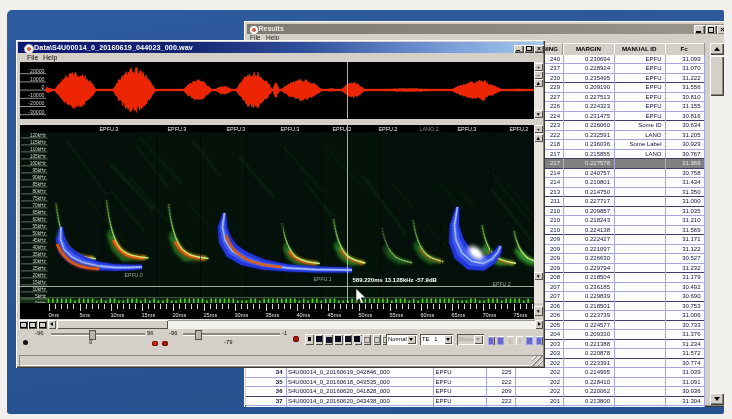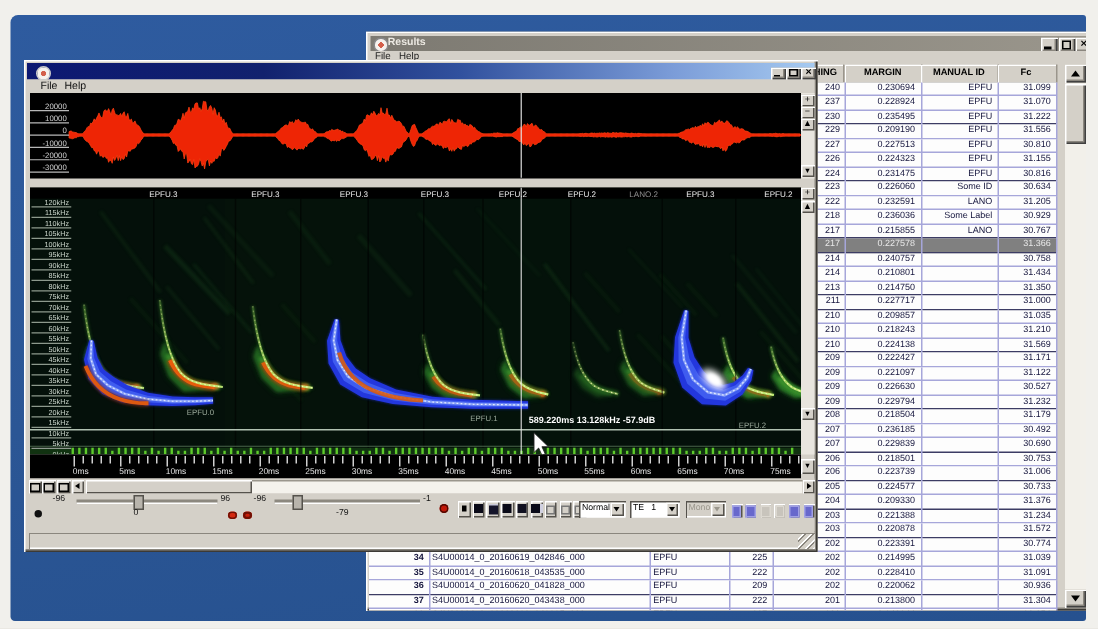--- a/index.html
+++ b/index.html
@@ -602,6 +602,7 @@
 <div class="win" style="left:9px;top:30px;width:529px;height:328px">
 <div style="position:absolute;left:2px;top:2px;right:2px;height:11px;background:linear-gradient(90deg,#0c1872 0%,#12226e 30%,#31519e 55%,#7b9cd8 82%,#a6caf0 100%);color:#fff;font-size:7.2px;font-weight:bold;line-height:11px">
 <span style="position:absolute;left:5.5px;top:1.5px;width:8px;height:8px;border-radius:50%;background:radial-gradient(circle at 50% 50%,#d4604c 0 30%,#f6f2ee 34% 78%,#e0c4bc 82%);border:0.5px solid #ccc"></span>
+<span style="position:absolute;left:16px;letter-spacing:0.1px">Data\S4U00014_0_20160619_044023_000.wav</span>
 <div style="position:absolute;left:496px;top:2.5px;width:10px;height:8.5px;background:#d4d0c8;box-shadow:inset 1px 1px 0 #fff,inset -1px -1px 0 #404040,inset -2px -2px 0 #8a867e;font-size:7px;line-height:8.5px;text-align:center;color:#000;">
           <div style="position:absolute;left:1.8px;bottom:1.8px;width:4px;height:1.2px;background:#000"></div>
         </div>

